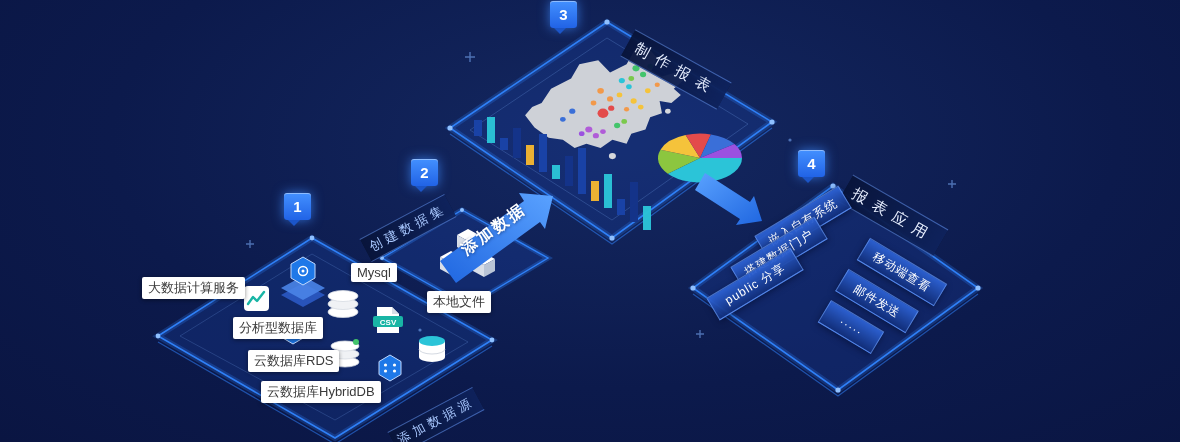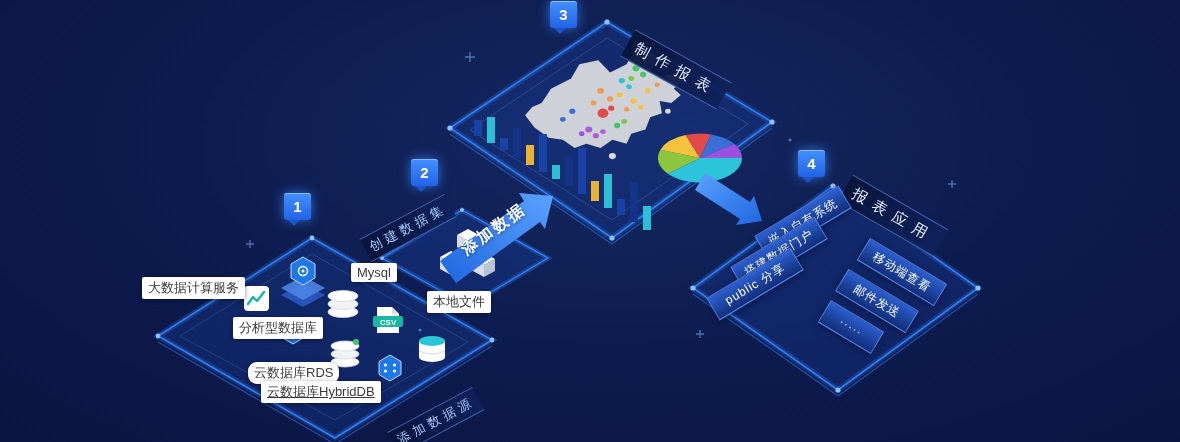--- a/index.html
+++ b/index.html
@@ -283,7 +283,7 @@
     <div class="wlabel" style="left:351px;top:263px;">Mysql</div>
     <div class="wlabel" style="left:399px;top:291px;margin-left:28px;">本地文件</div>
     <div class="wlabel" style="left:205px;top:317px;margin-left:28px;">分析型数据库</div>
-    <div class="wlabel" style="left:248px;top:362px;border-radius:9px;">云数据库RDS</div>
+    <div class="wlabel" style="left:248px;top:350px;">云数据库RDS</div>
     <div class="wlabel" style="left:261px;top:381px;text-decoration:underline;">云数据库HybridDB</div>
 
     <div class="appbar" style="left:754px;top:209px;width:96px;transform:rotate(-31deg);">嵌入自有系统</div>

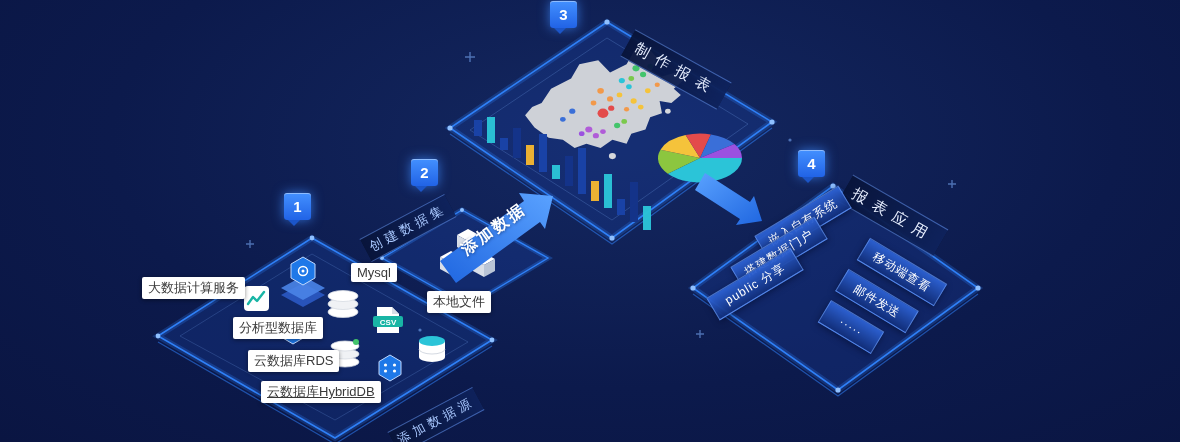--- a/index.html
+++ b/index.html
@@ -284,7 +284,7 @@
     <div class="wlabel" style="left:399px;top:291px;margin-left:28px;">本地文件</div>
     <div class="wlabel" style="left:205px;top:317px;margin-left:28px;">分析型数据库</div>
     <div class="wlabel" style="left:248px;top:350px;">云数据库RDS</div>
-    <div class="wlabel" style="left:261px;top:381px;text-decoration:underline;">云数据库HybridDB</div>
+    <div class="wlabel" style="left:261px;top:381px;">云数据库HybridDB</div>
 
     <div class="appbar" style="left:754px;top:209px;width:96px;transform:rotate(-31deg);">嵌入自有系统</div>
     <div class="appbar" style="left:730px;top:240px;width:96px;transform:rotate(-31deg);">搭建数据门户</div>

